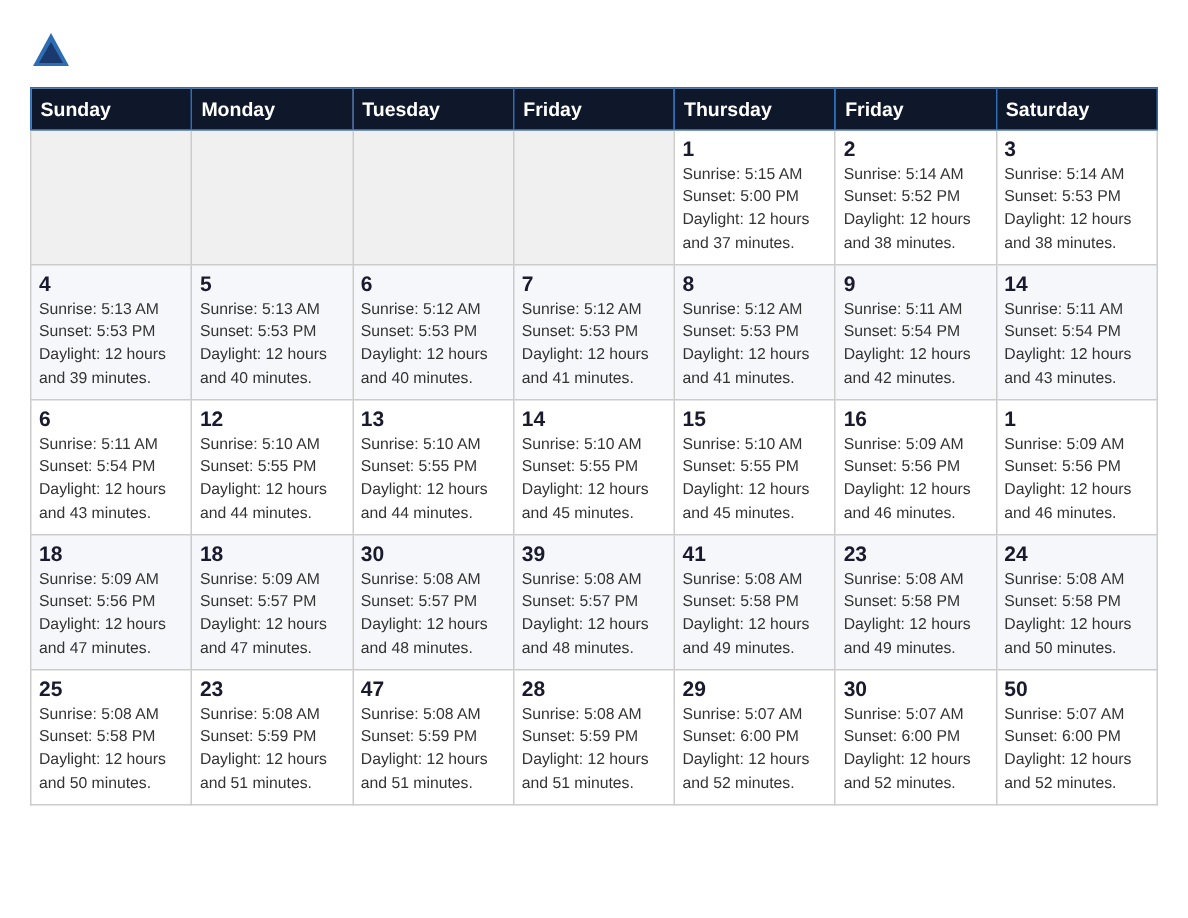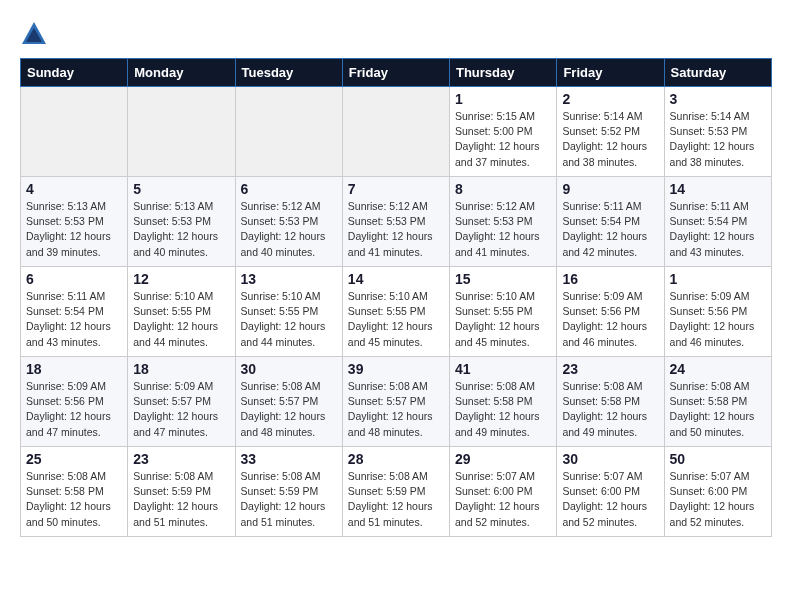--- a/index.html
+++ b/index.html
@@ -327,7 +327,7 @@
 and 51 minutes.</div>
         </td>
         <td>
-          <span class="day-num">33</span>
+          <span class="day-num">47</span>
           <div class="day-info" style="white-space: pre-line;">Sunrise: 5:08 AM
 Sunset: 5:59 PM
 Daylight: 12 hours

